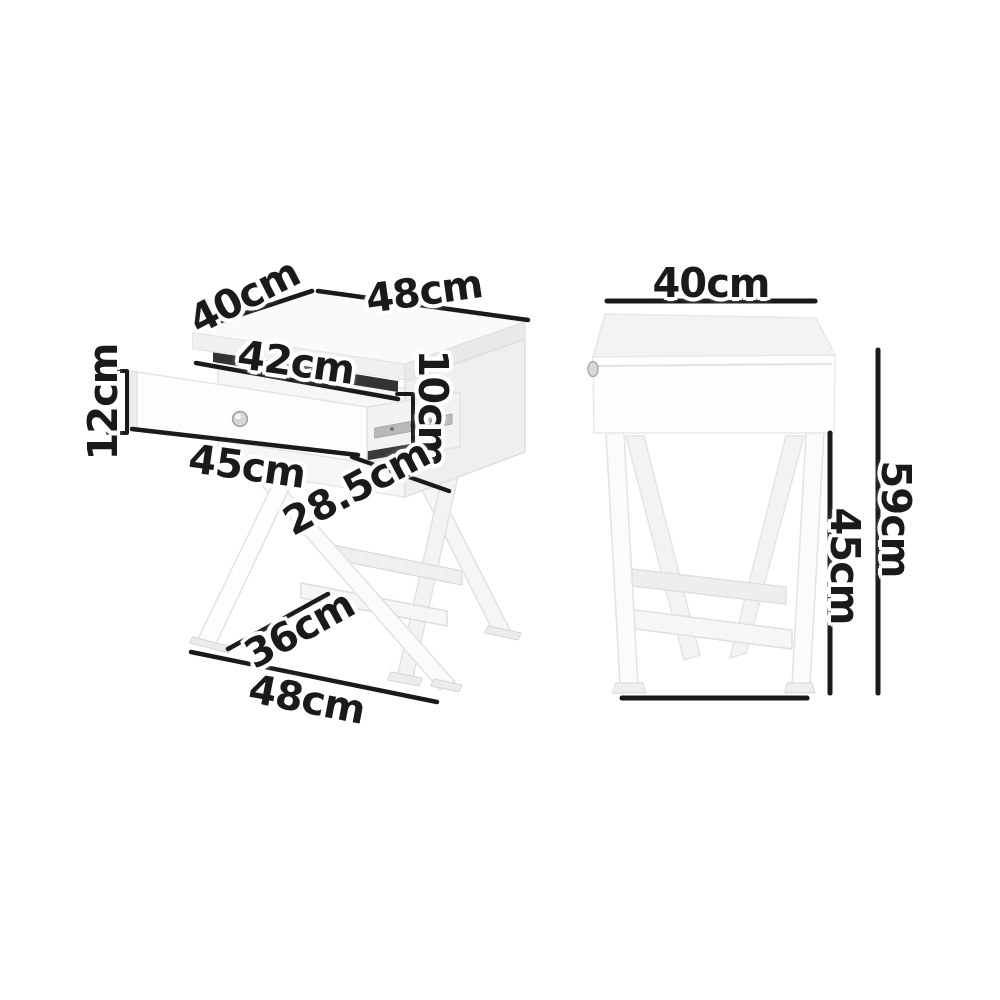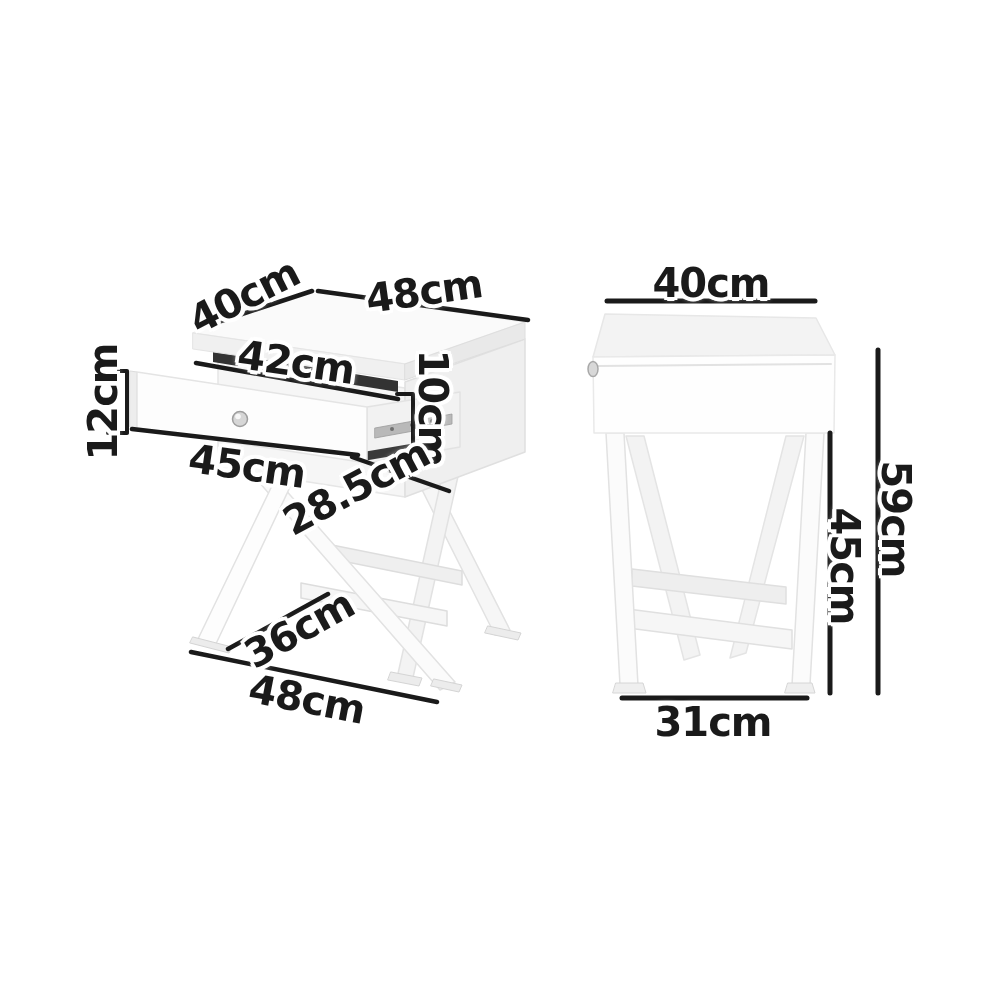--- a/index.html
+++ b/index.html
@@ -145,7 +145,6 @@
 
   <div class="dim-label" style="left:896px; top:519px; transform:translate(-50%,-50%) rotate(90deg);">59cm</div>
 
-  <div class="dim-label" style="left:713px; top:722px; transform:translate(-50%,-50%);">31cm</div>
 
 </div>
 

